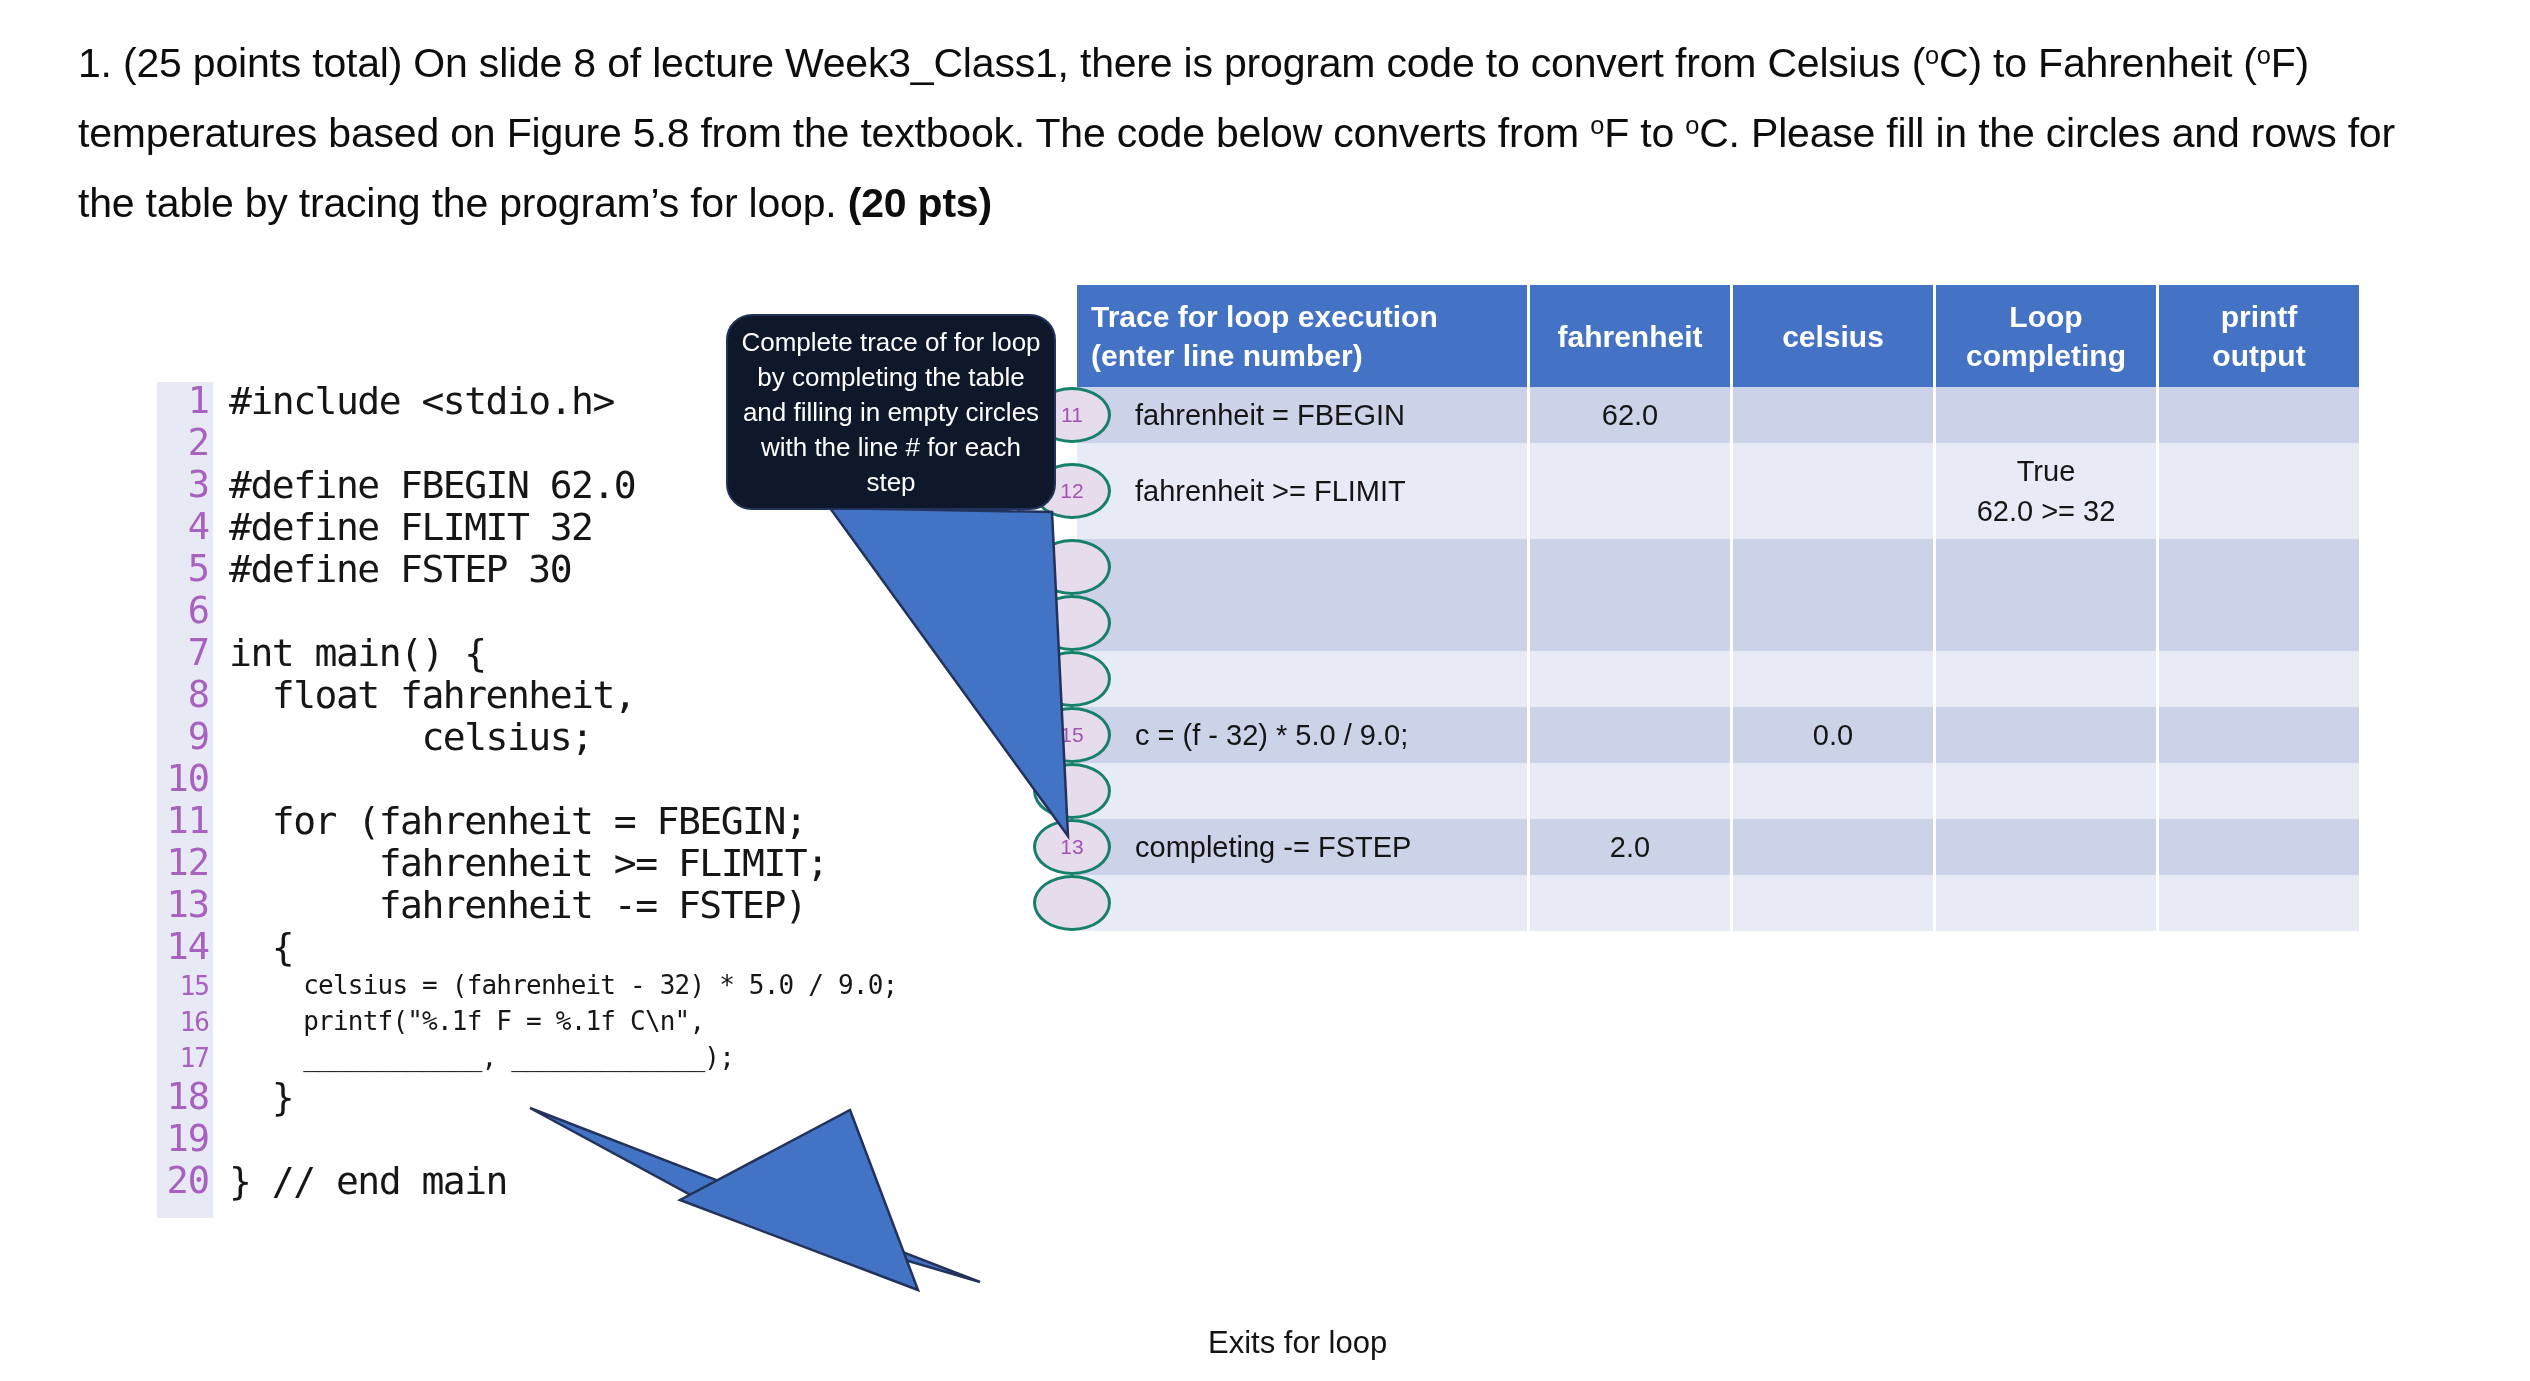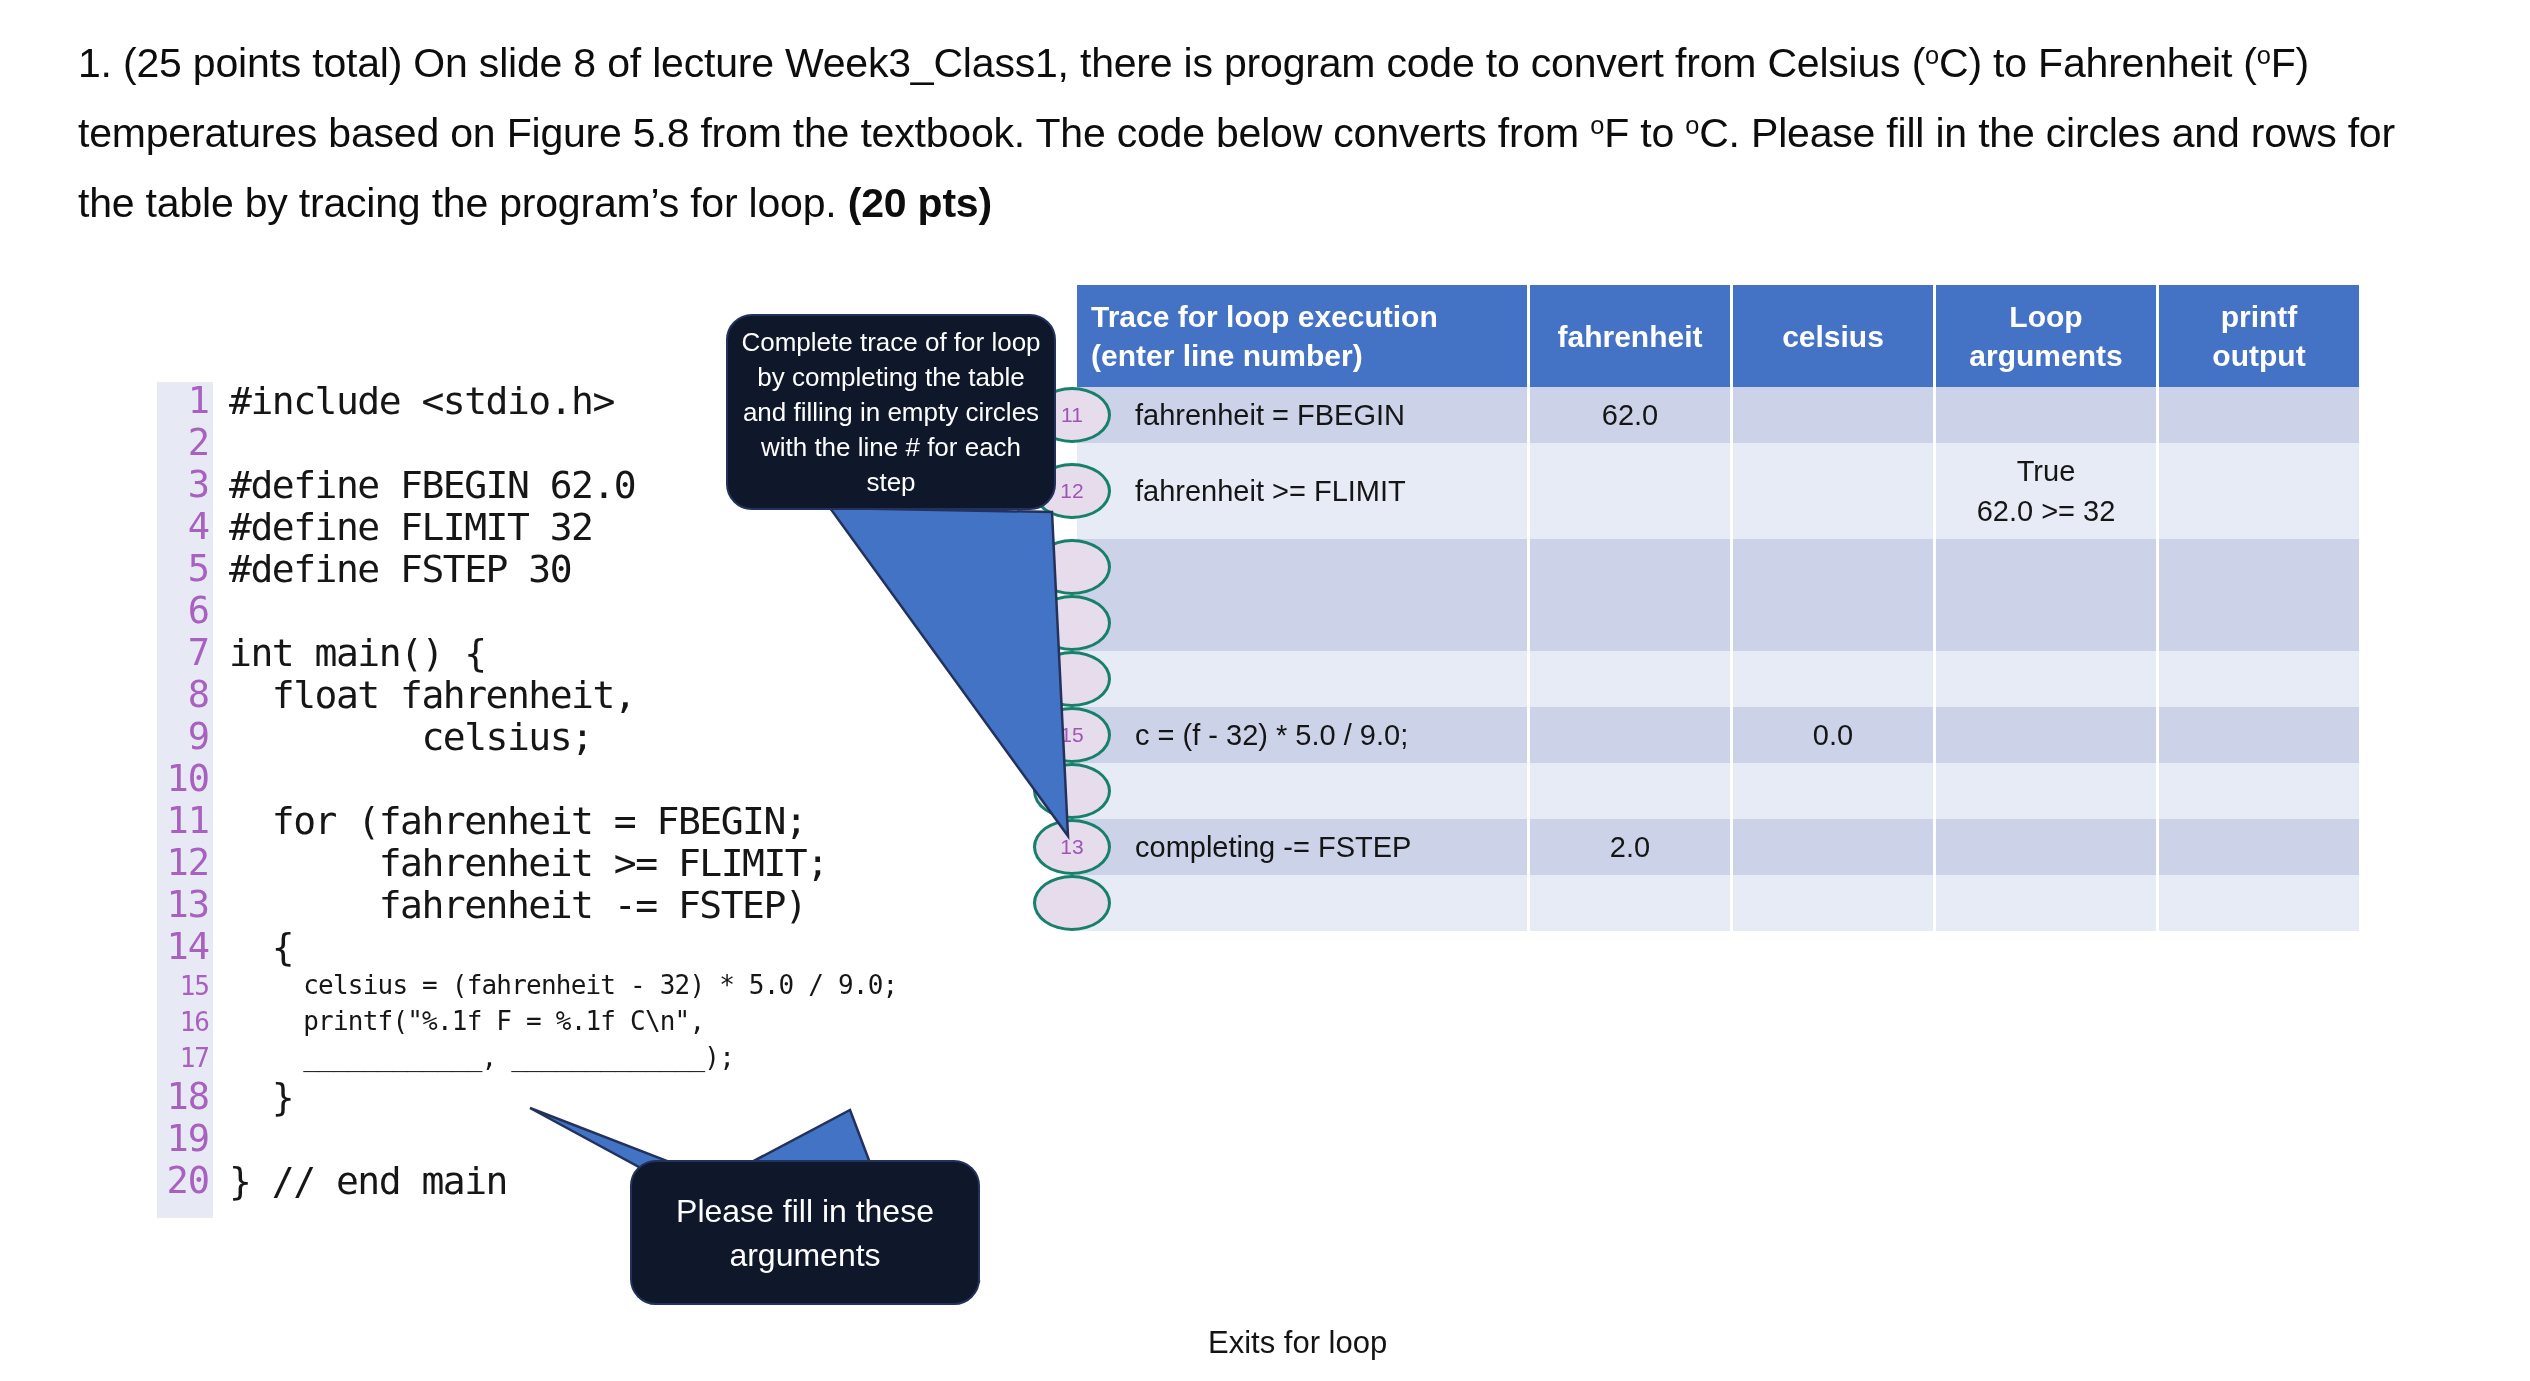--- a/index.html
+++ b/index.html
@@ -240,7 +240,7 @@
         <th>celsius</th>
         <th>
           <span>Loop</span><br>
-          <span>arguments</span>
+          <span>completing</span>
         </th>
         <th>
           <span>printf</span><br>

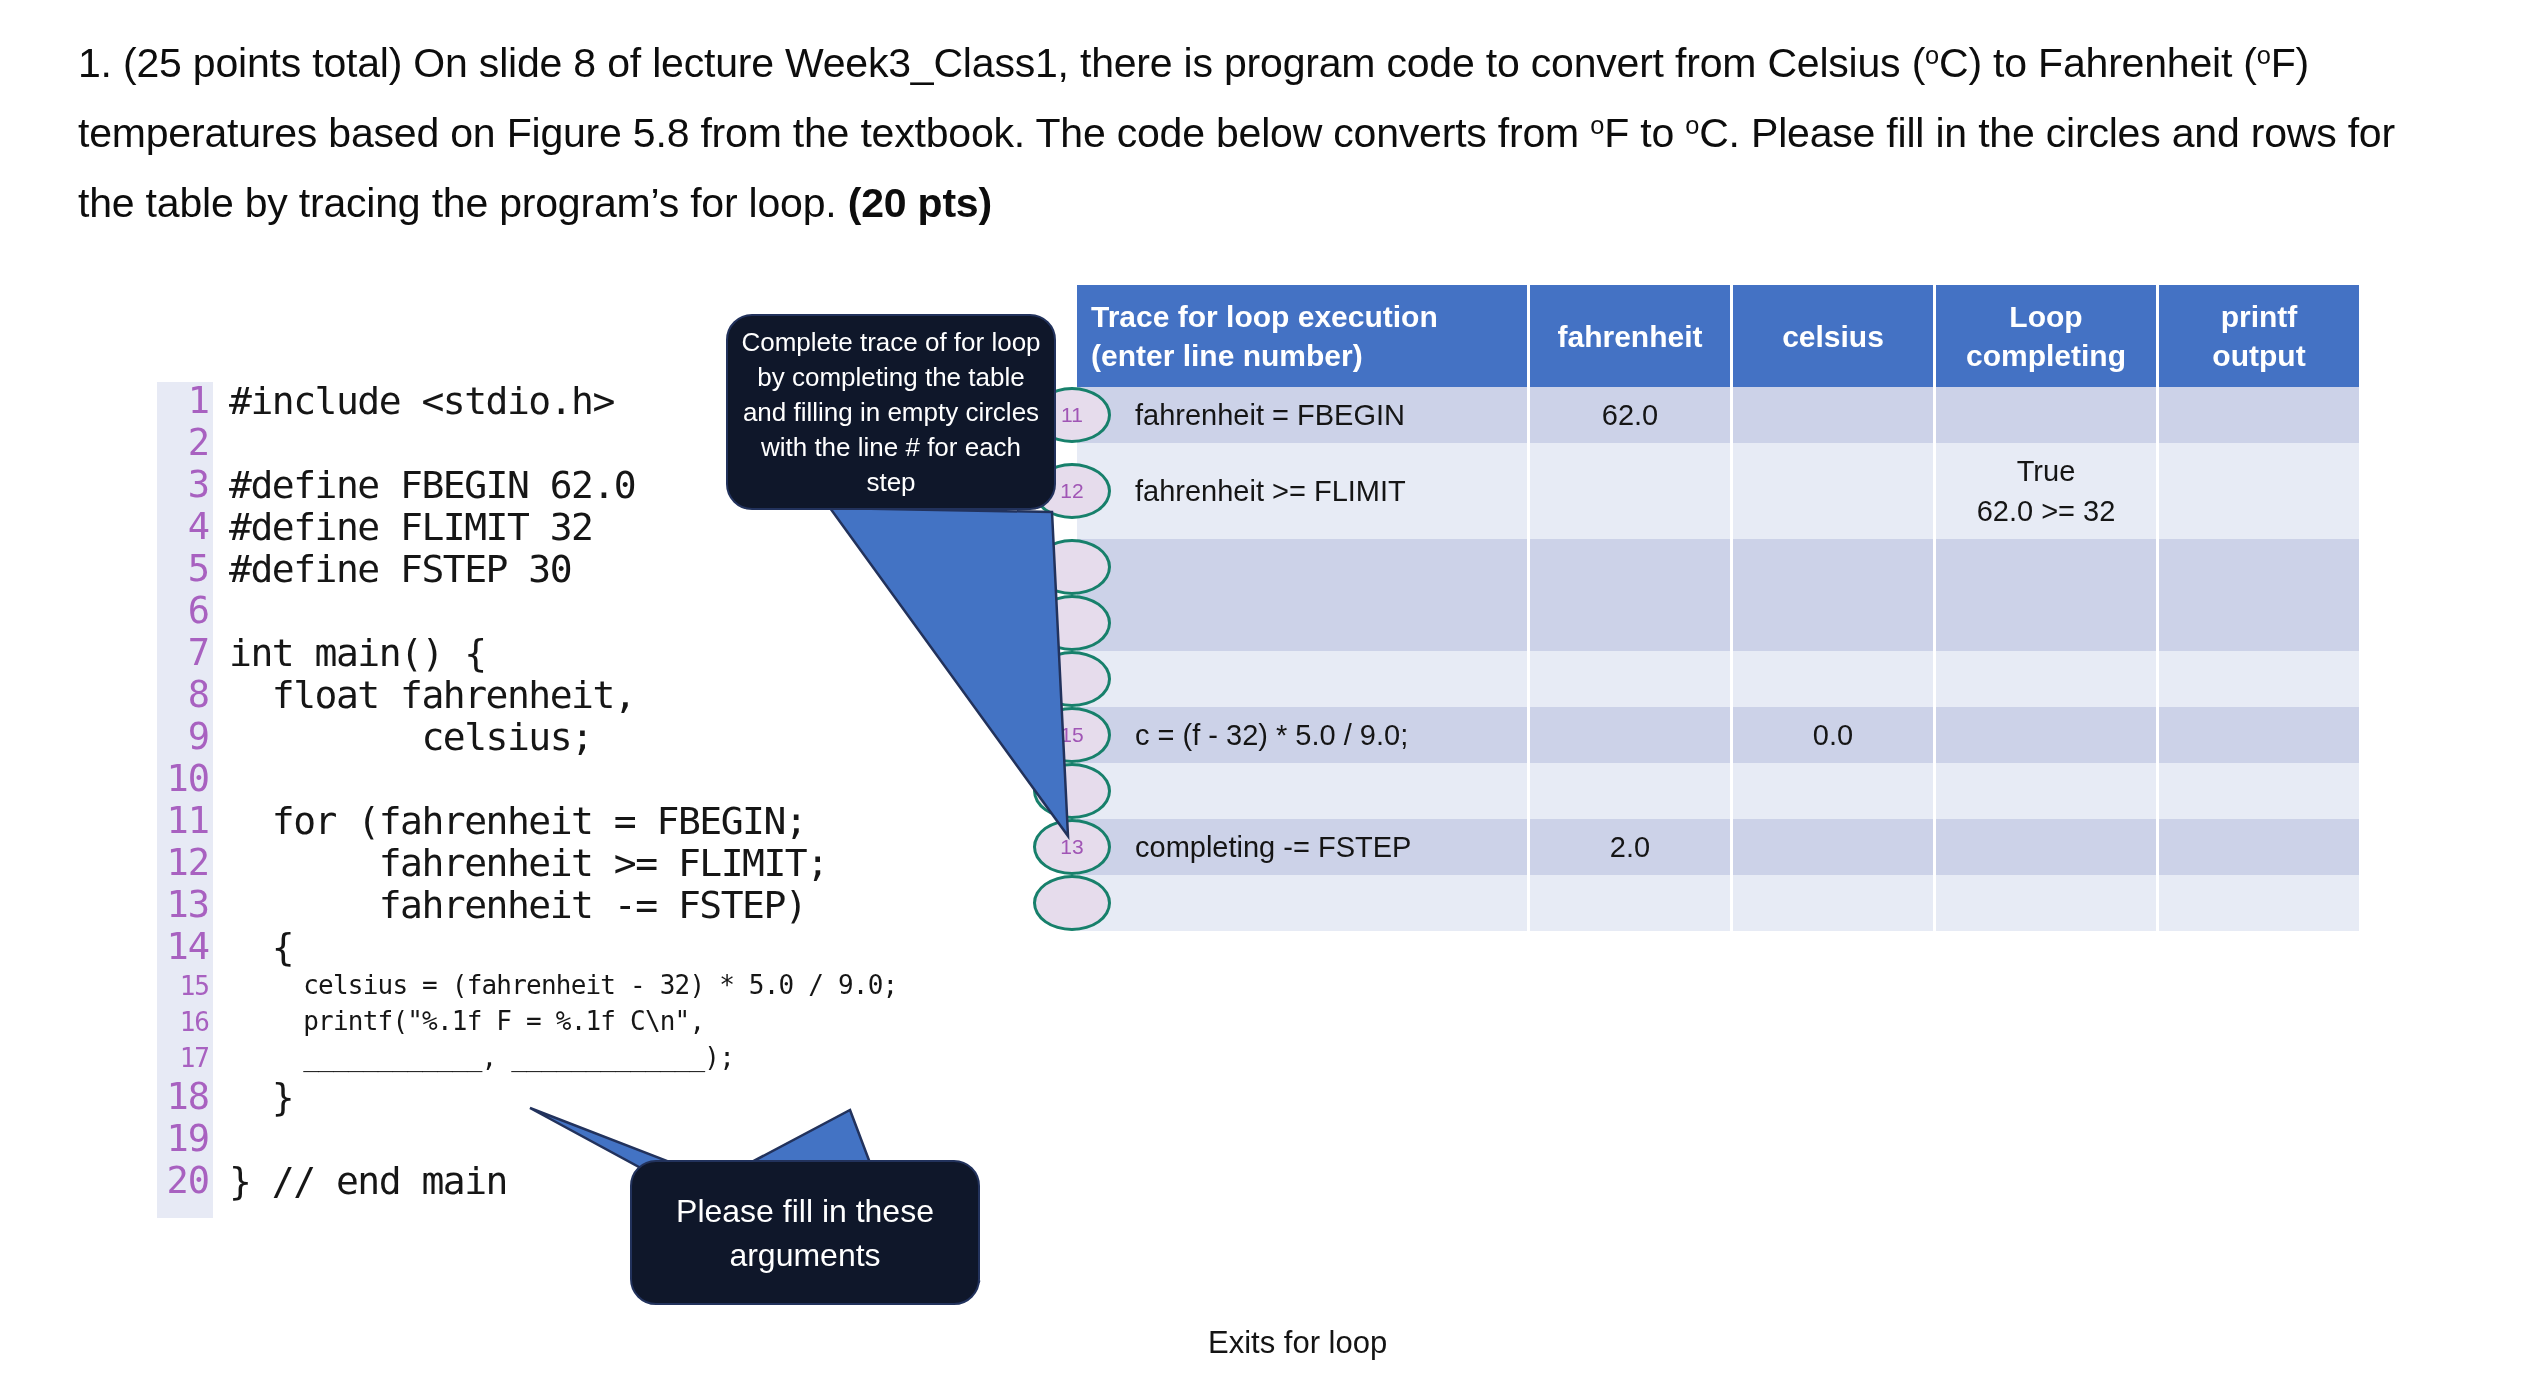--- a/index.html
+++ b/index.html
@@ -218,9 +218,6 @@
     <span>Complete trace of for loop by completing the table and filling in empty circles with the line # for each step</span>
   </div>
 
-  <div class="callout" id="callout-args">
-    <span>Please fill in these arguments</span>
-  </div>
 
   <table id="trace-table">
     <colgroup>

